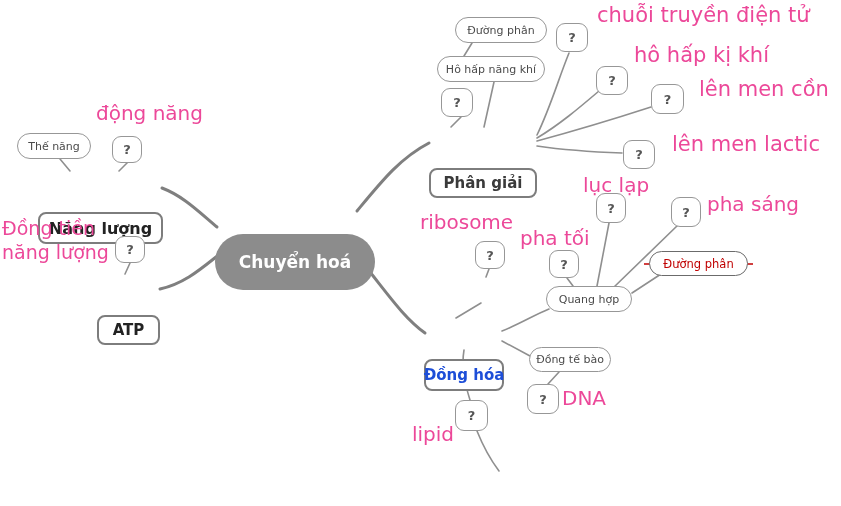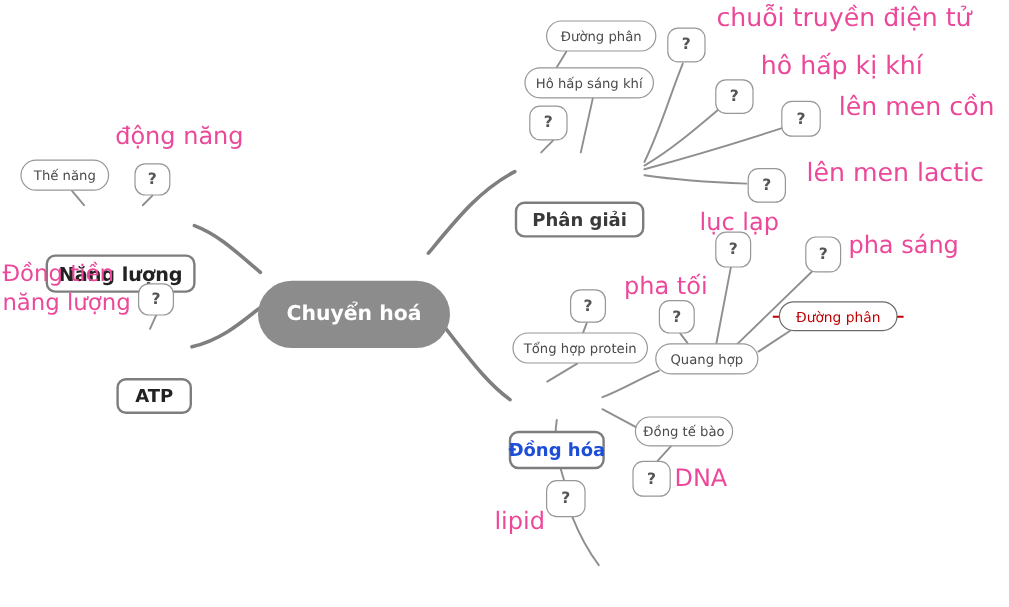--- a/index.html
+++ b/index.html
@@ -85,7 +85,7 @@
   <div class="abs node-box" style="left:97px;top:274px;width:63px;height:30px;">ATP</div>
 
   <div class="abs bubble" style="left:455px;top:17px;width:92px;height:26px;">Đường phân</div>
-  <div class="abs bubble" style="left:437px;top:56px;width:108px;height:26px;">Hô hấp sáng khí</div>
+  <div class="abs bubble" style="left:437px;top:56px;width:108px;height:26px;">Hô hấp năng khí</div>
   <div class="abs q" style="left:441px;top:88px;width:32px;height:29px;">?</div>
   <div class="abs node-box" style="left:429px;top:127px;width:108px;height:30px;font-weight:600;color:#3a3a3a;">Phân giải</div>
 

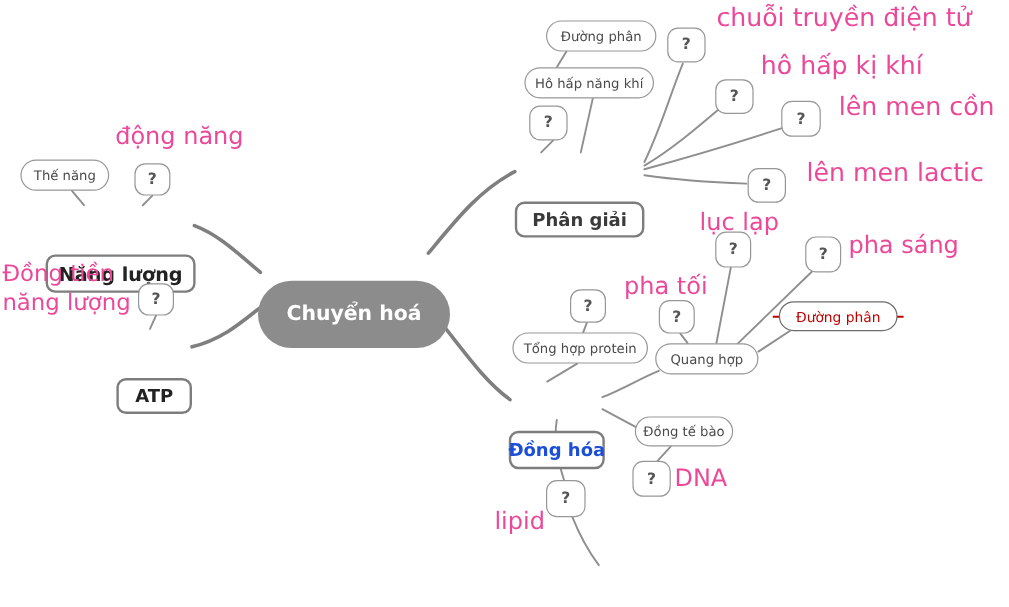--- a/index.html
+++ b/index.html
@@ -101,6 +101,7 @@
   <div class="abs q" style="left:623px;top:140px;width:32px;height:29px;">?</div>
   <div class="abs answer" style="left:672px;top:132px;font-size:21px;">lên men lactic</div>
 
+  <div class="abs answer" style="left:420px;top:211px;">ribosome</div>
   <div class="abs q" style="left:475px;top:241px;width:30px;height:28px;">?</div>
   <div class="abs bubble" style="left:427px;top:277px;width:113px;height:26px;">Tổng hợp protein</div>
   <div class="abs node-box blue-text" style="left:424px;top:318px;width:80px;height:32px;">Đồng hóa</div>

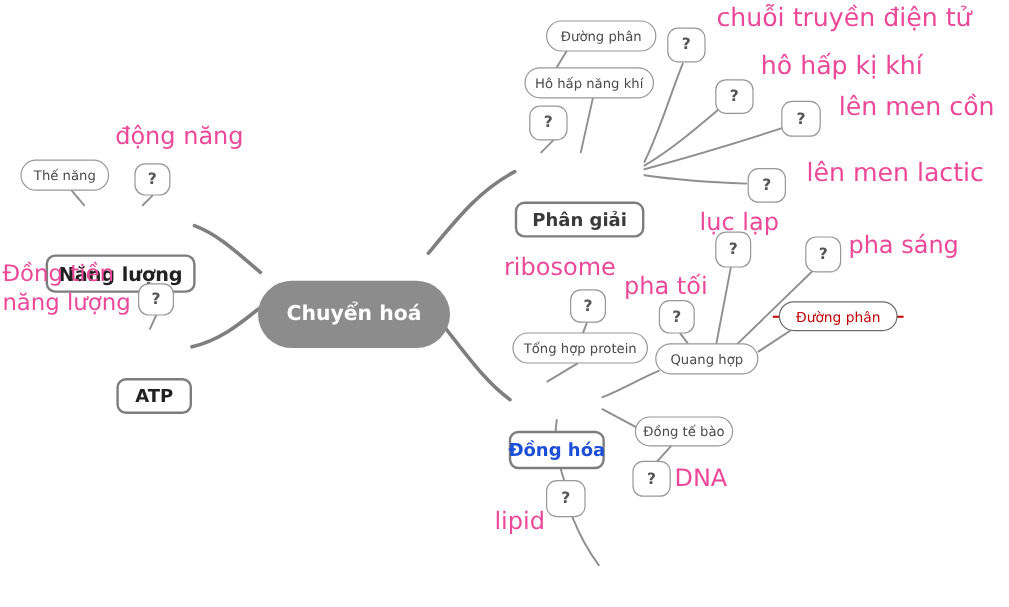--- a/index.html
+++ b/index.html
@@ -103,7 +103,6 @@
 
   <div class="abs answer" style="left:420px;top:211px;">ribosome</div>
   <div class="abs q" style="left:475px;top:241px;width:30px;height:28px;">?</div>
-  <div class="abs bubble" style="left:427px;top:277px;width:113px;height:26px;">Tổng hợp protein</div>
   <div class="abs node-box blue-text" style="left:424px;top:318px;width:80px;height:32px;">Đồng hóa</div>
 
   <div class="abs answer" style="left:520px;top:227px;">pha tối</div>

